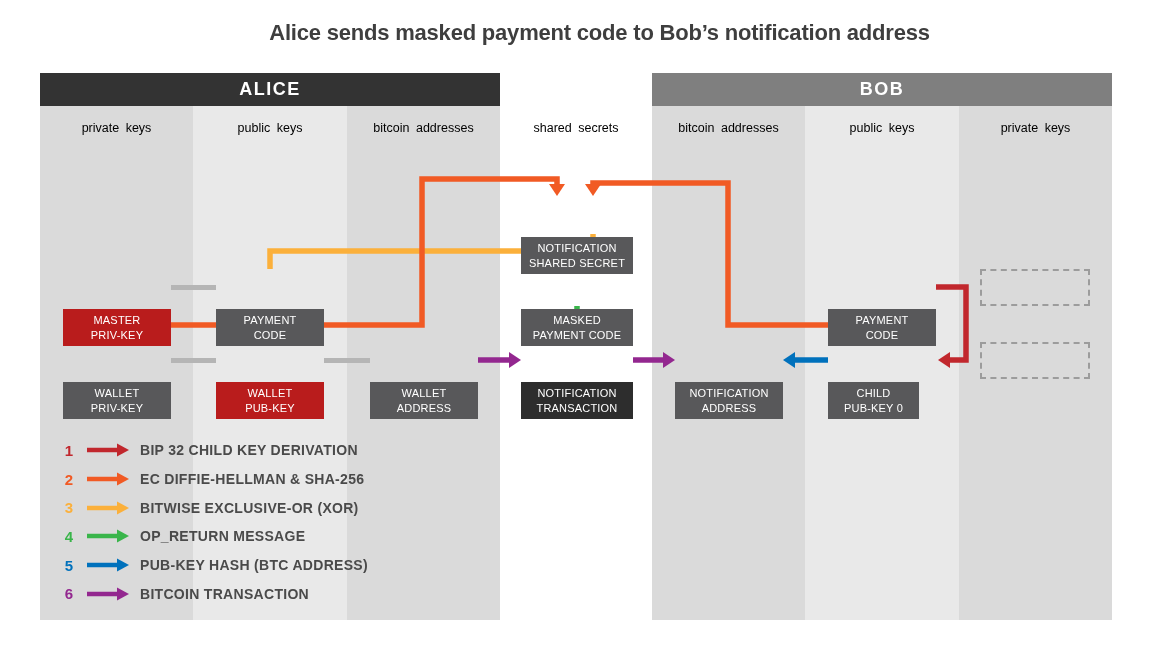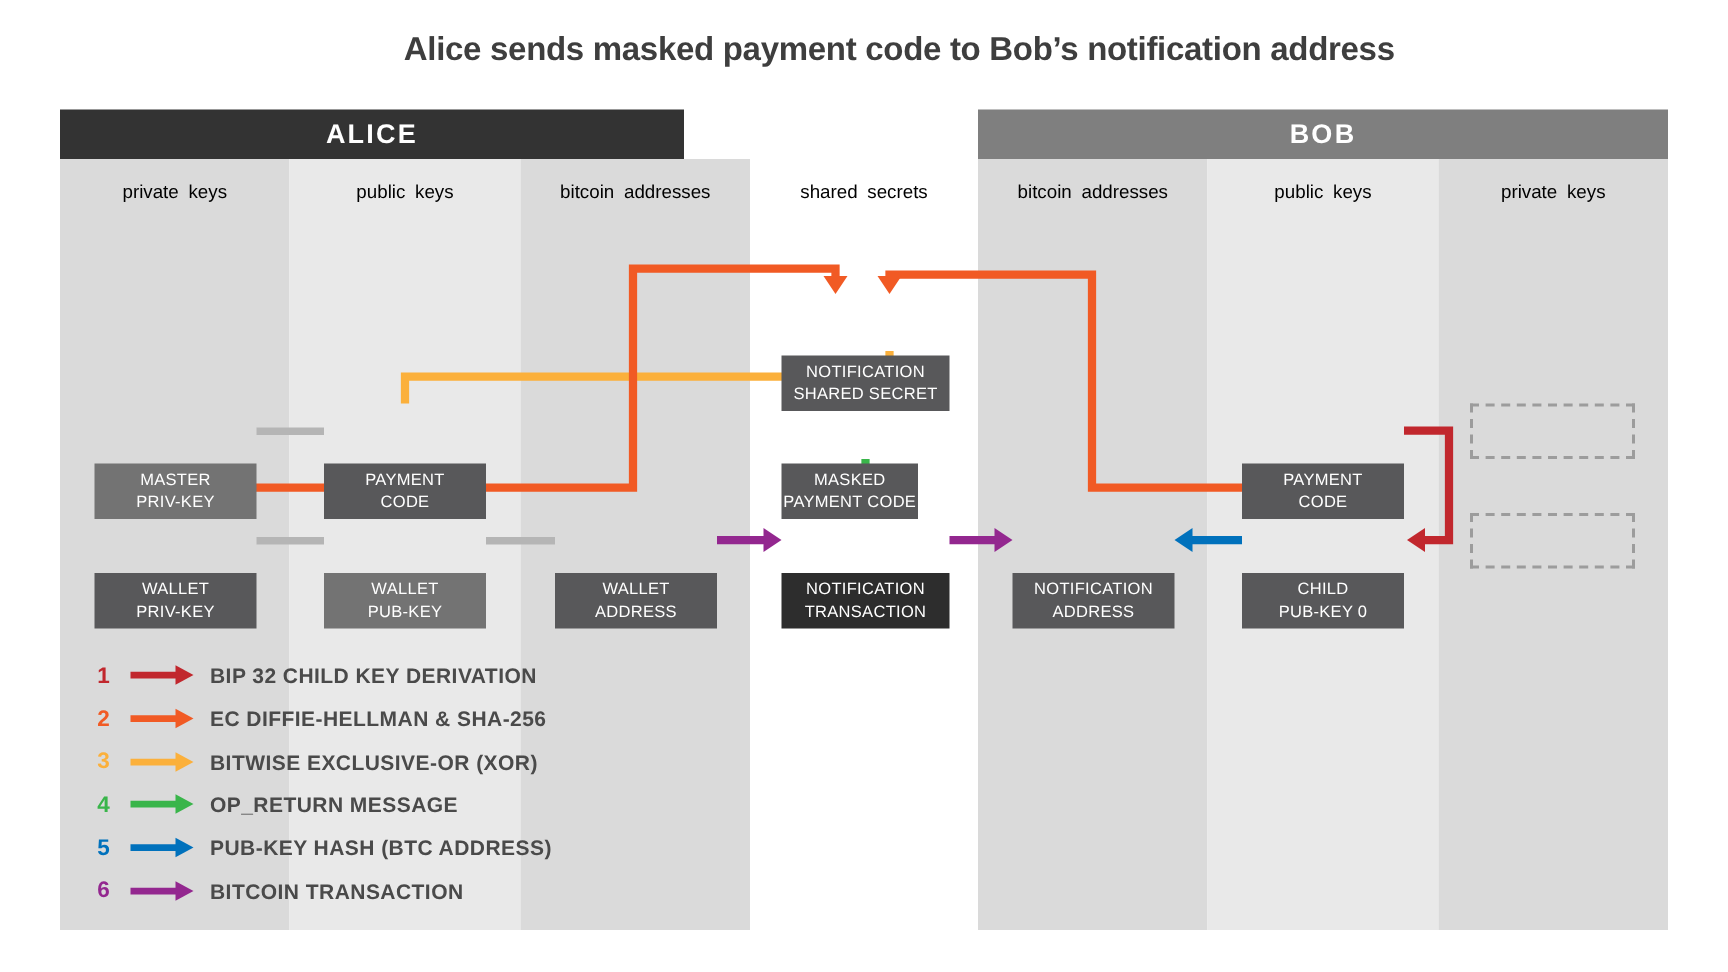--- a/index.html
+++ b/index.html
@@ -16,7 +16,7 @@
     position:absolute;top:73px;height:33px;display:flex;align-items:center;justify-content:center;
     color:#ffffff;font-weight:bold;font-size:18px;letter-spacing:1.5px;
   }
-  .hdr-alice{left:40px;width:416px;background:#333333;}
+  .hdr-alice{left:40px;width:460px;background:#333333;}
   .hdr-bob{left:652px;width:460px;background:#7f7f7f;}
   .col{position:absolute;top:106px;height:514px;}
   .col.dark{background:#dadada;}

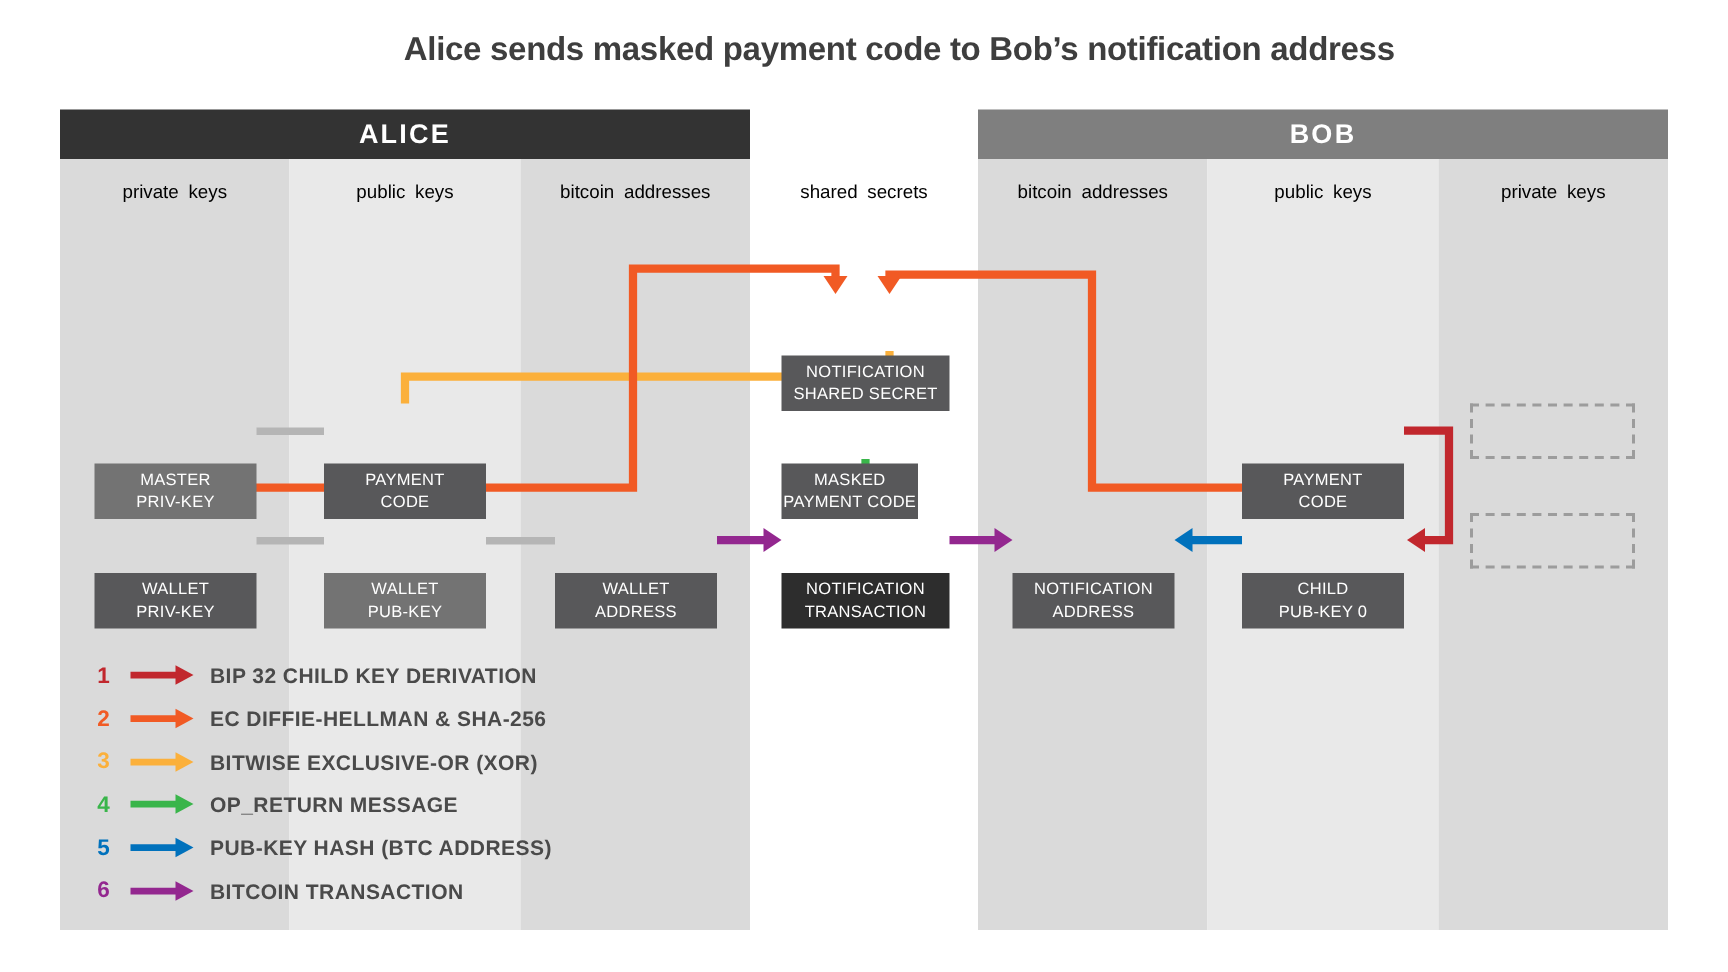--- a/index.html
+++ b/index.html
@@ -33,7 +33,7 @@
     white-space:pre-line;letter-spacing:0.2px;margin-top:40px;
   }
   .node.dark{background:#58585a;}
-  .node.light{background:#737373;}
+  .node.light{background:#b91c1c;}
   .node.darkest{background:#2d2d2d;}
   .dashed-box{position:absolute;height:33px;width:106px;border:2px dashed #9c9c9c;}
   .legend{position:absolute;left:60px;top:436px;}

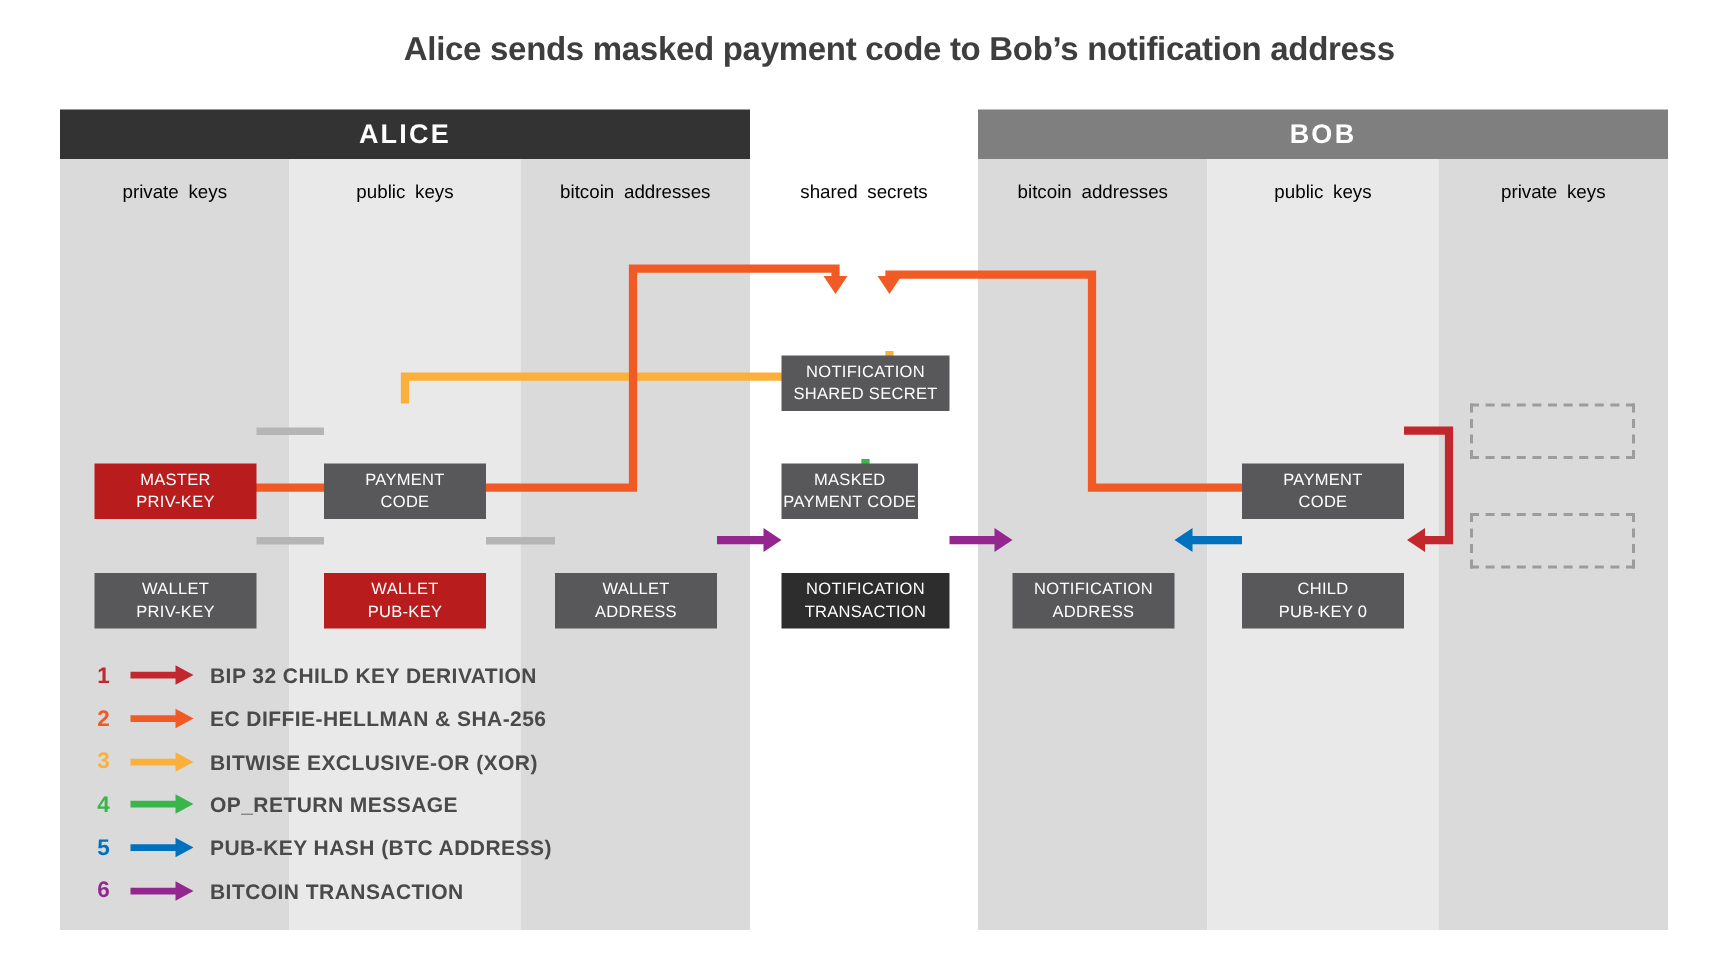--- a/index.html
+++ b/index.html
@@ -110,7 +110,7 @@
 ADDRESS</div>
   <div class="node dark" style="left:521px;top:197px;width:112px;">NOTIFICATION
 SHARED SECRET</div>
-  <div class="node dark" style="left:521px;top:269px;width:91px;">MASKED
+  <div class="node dark" style="left:521px;top:269px;width:112px;">MASKED
 PAYMENT CODE</div>
   <div class="node darkest" style="left:521px;top:342px;width:112px;">NOTIFICATION
 TRANSACTION</div>

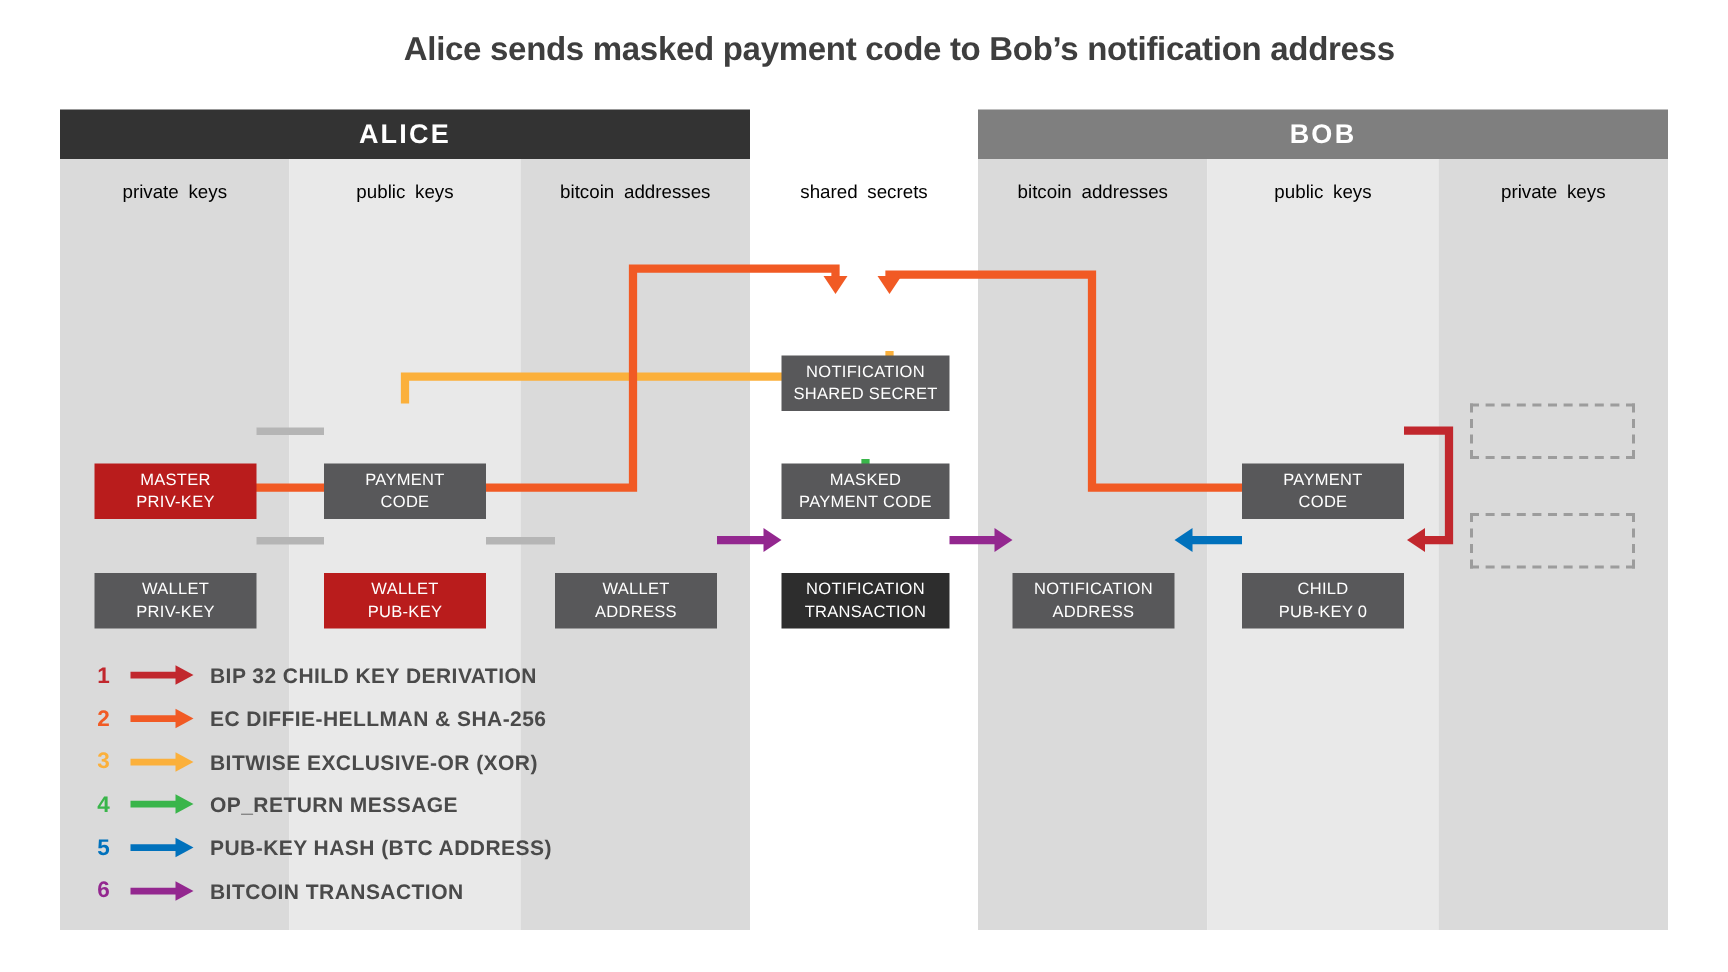--- a/index.html
+++ b/index.html
@@ -116,7 +116,7 @@
 TRANSACTION</div>
   <div class="node dark" style="left:675px;top:342px;width:108px;">NOTIFICATION
 ADDRESS</div>
-  <div class="node dark" style="left:828px;top:342px;width:108px;">CHILD
+  <div class="node dark" style="left:828px;top:342px;width:91px;">CHILD
 PUB-KEY 0</div>
   <div class="node dark" style="left:828px;top:269px;width:108px;">PAYMENT
 CODE</div>

